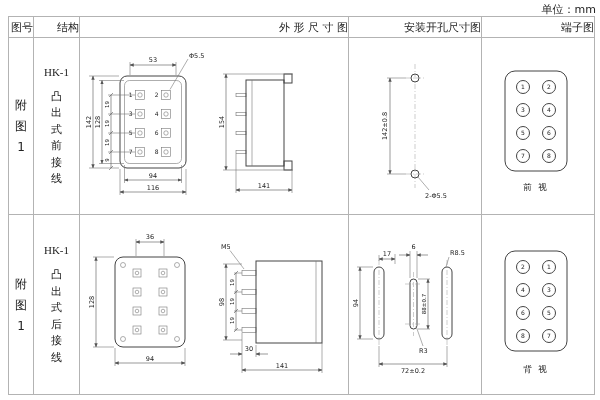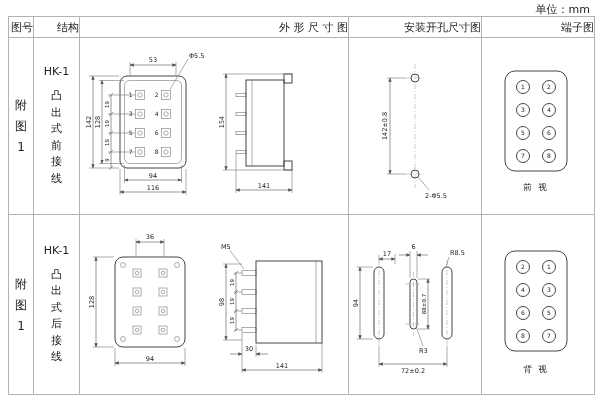--- a/index.html
+++ b/index.html
@@ -6,7 +6,7 @@
   html,body { margin:0; padding:0; background:#fff; }
   body { width:600px; height:400px; font-family:"DejaVu Sans","Liberation Sans",sans-serif; color:#222; }
   .page { position:relative; width:600px; height:400px; background:#fff; overflow:hidden; }
-  .unit-label { position:absolute; top:2px; right:10px; font-size:11px; color:#222; }
+  .unit-label { position:absolute; top:2px; right:4px; font-size:11px; color:#222; }
   table.spec { border-collapse:collapse; table-layout:fixed; position:absolute; top:16px; left:8px; }
   table.spec th, table.spec td { border:1px solid #b3b3b3; padding:0; }
   table.spec thead th { height:21px; font-size:11px; font-weight:400; color:#222; text-align:right; }

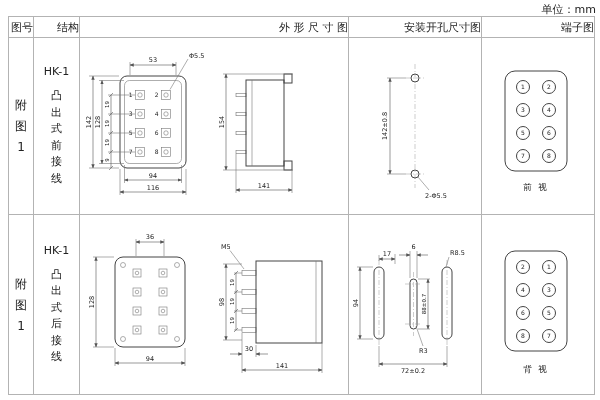--- a/index.html
+++ b/index.html
@@ -12,7 +12,7 @@
   table.spec thead th { height:21px; font-size:11px; font-weight:400; color:#222; text-align:right; }
   td.c-fig { text-align:center; font-size:12px; vertical-align:middle; }
   td.c-fig .vchar { line-height:1; margin:9px 0; }
-  td.c-struct { text-align:center; font-size:11px; vertical-align:middle; }
+  td.c-struct { text-align:center; font-size:11px; vertical-align:middle;font-family:Liberation Serif, serif; }
   td.c-struct .model { margin-bottom:10px; }
   td.c-struct .vchar { line-height:1.5; }
   td.c-draw { vertical-align:top; }

